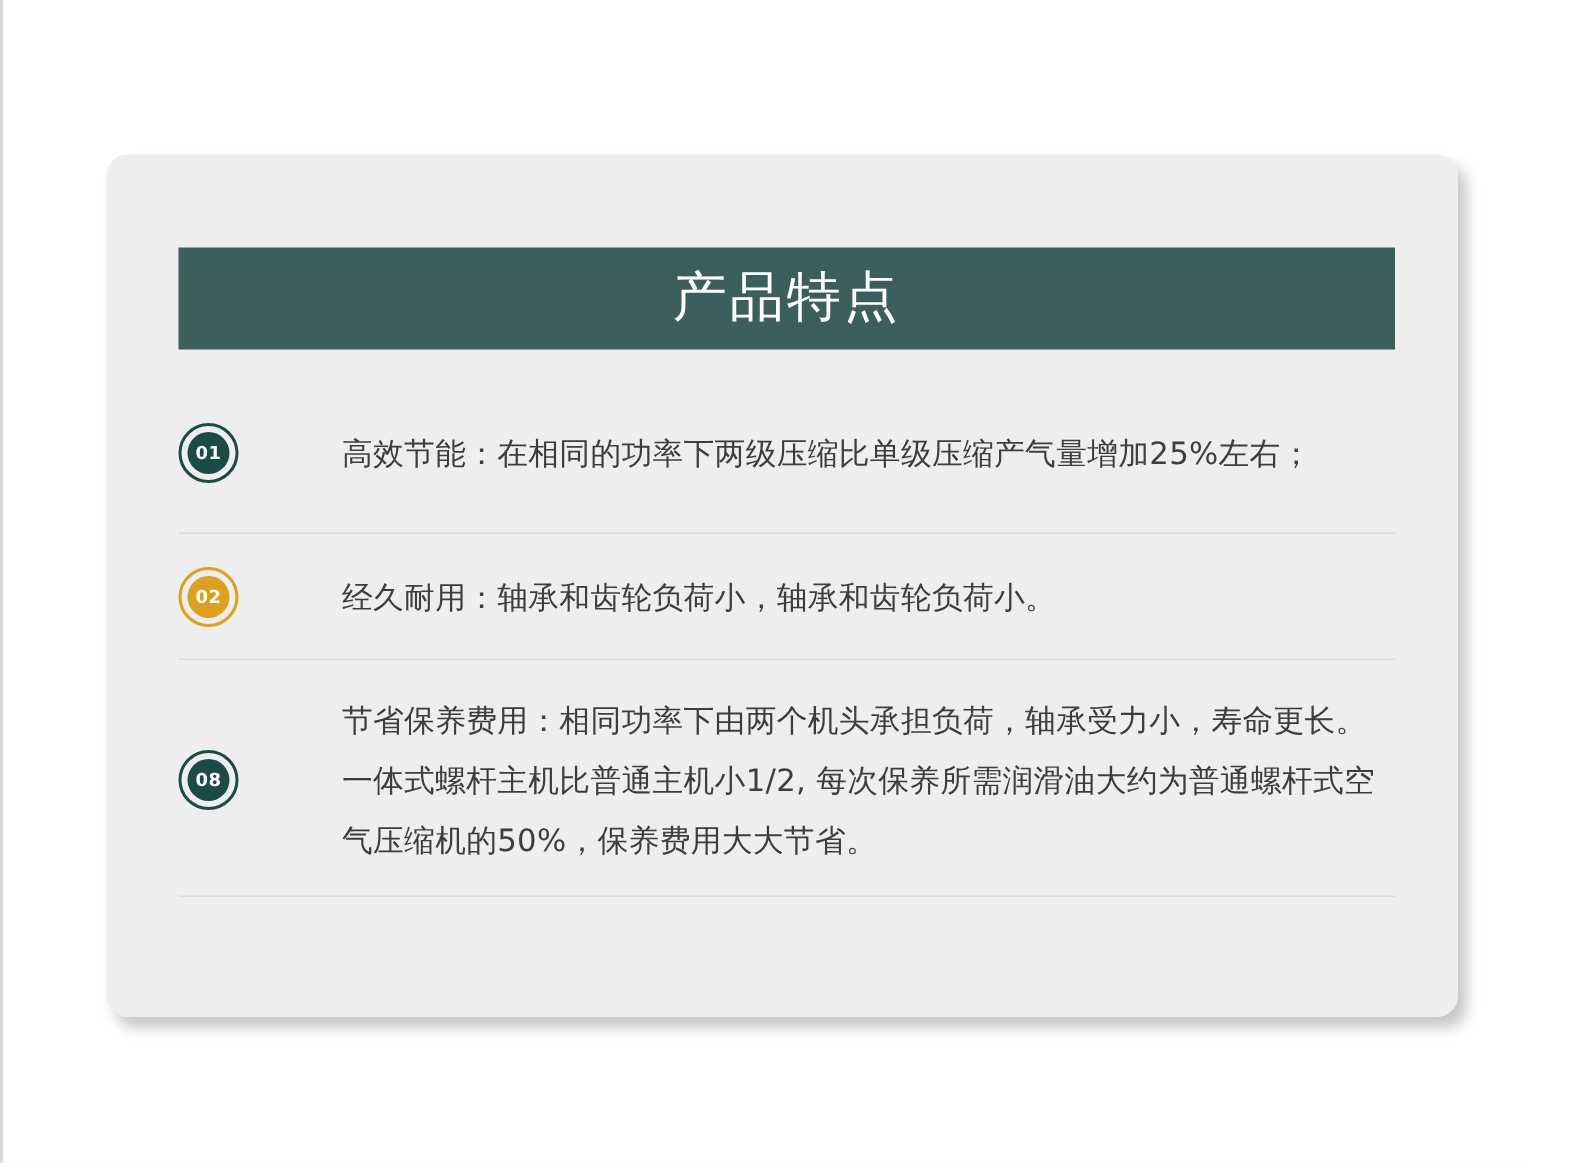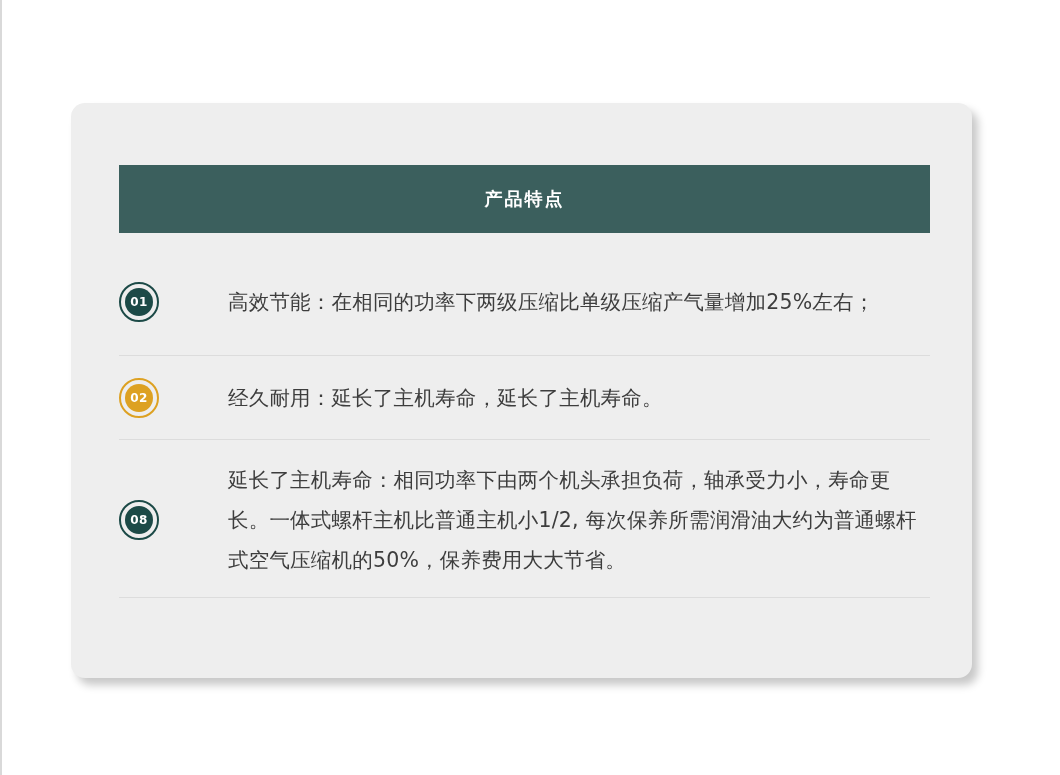--- a/index.html
+++ b/index.html
@@ -53,8 +53,8 @@
 
   .card-title-text {
     color: #ffffff;
-    font-size: 18px;
-    font-weight: bold;
+    font-size: 36px;
+    font-weight: normal;
     letter-spacing: 2px;
     line-height: 1;
   }

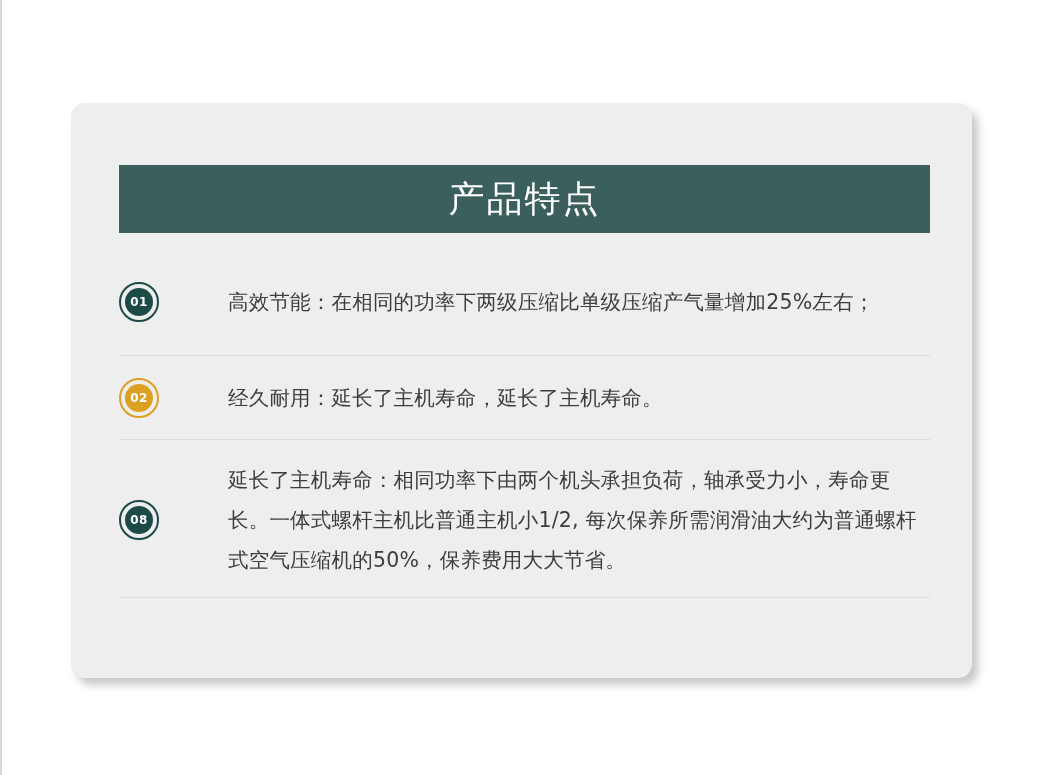--- a/index.html
+++ b/index.html
@@ -168,7 +168,7 @@
           <span class="badge-num">02</span>
         </div>
       </div>
-      <div class="feature-text">经久耐用：延长了主机寿命，延长了主机寿命。</div>
+      <div class="feature-text">经久耐用：轴承和齿轮负荷小，轴承和齿轮负荷小。</div>
     </div>
 
     <div class="feature-item item-3">

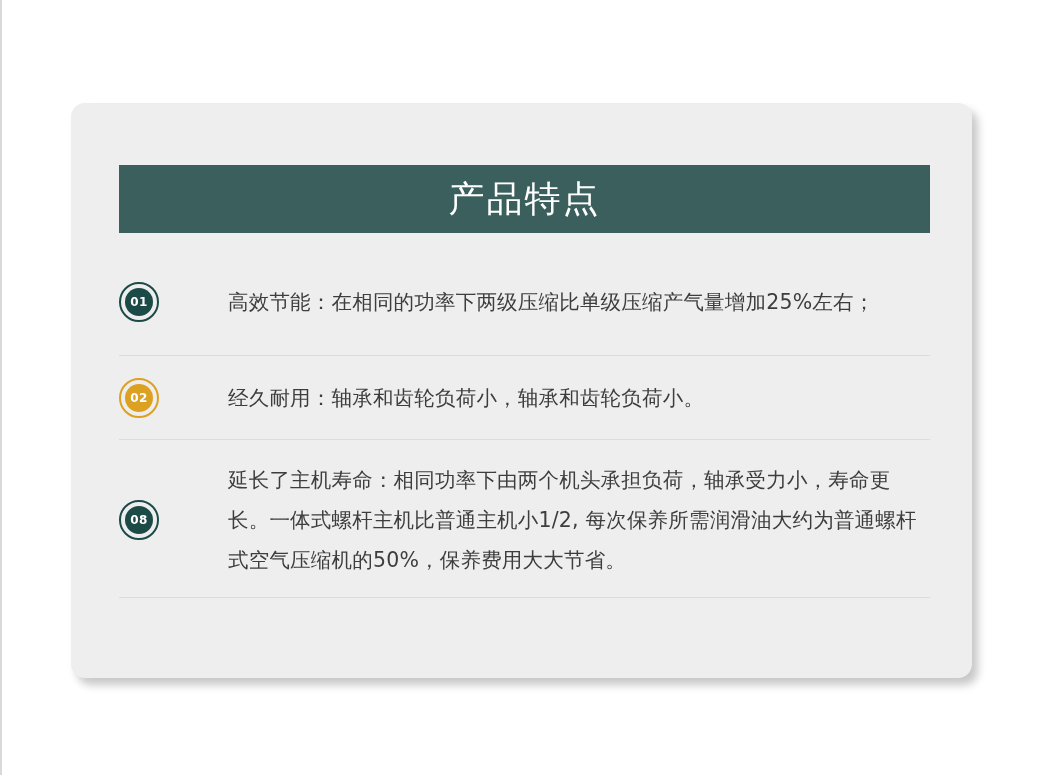--- a/index.html
+++ b/index.html
@@ -177,7 +177,7 @@
           <span class="badge-num">08</span>
         </div>
       </div>
-      <div class="feature-text">延长了主机寿命：相同功率下由两个机头承担负荷，轴承受力小，寿命更长。一体式螺杆主机比普通主机小1/2, 每次保养所需润滑油大约为普通螺杆式空气压缩机的50%，保养费用大大节省。</div>
+      <div class="feature-text">节省保养费用：相同功率下由两个机头承担负荷，轴承受力小，寿命更长。一体式螺杆主机比普通主机小1/2, 每次保养所需润滑油大约为普通螺杆式空气压缩机的50%，保养费用大大节省。</div>
     </div>
 
   </div>

